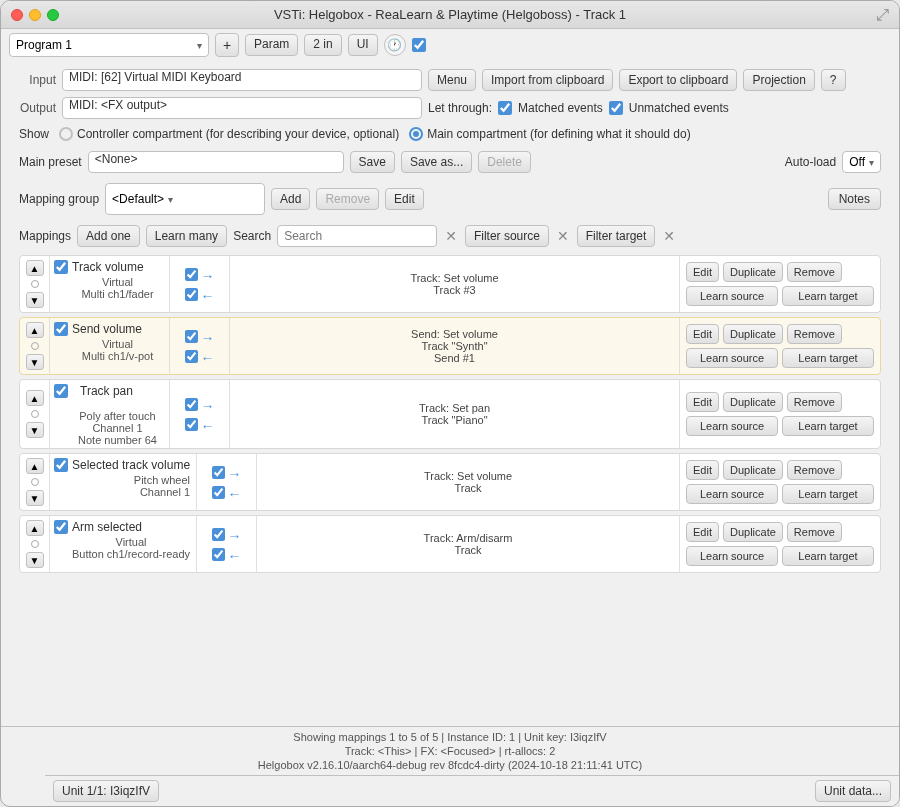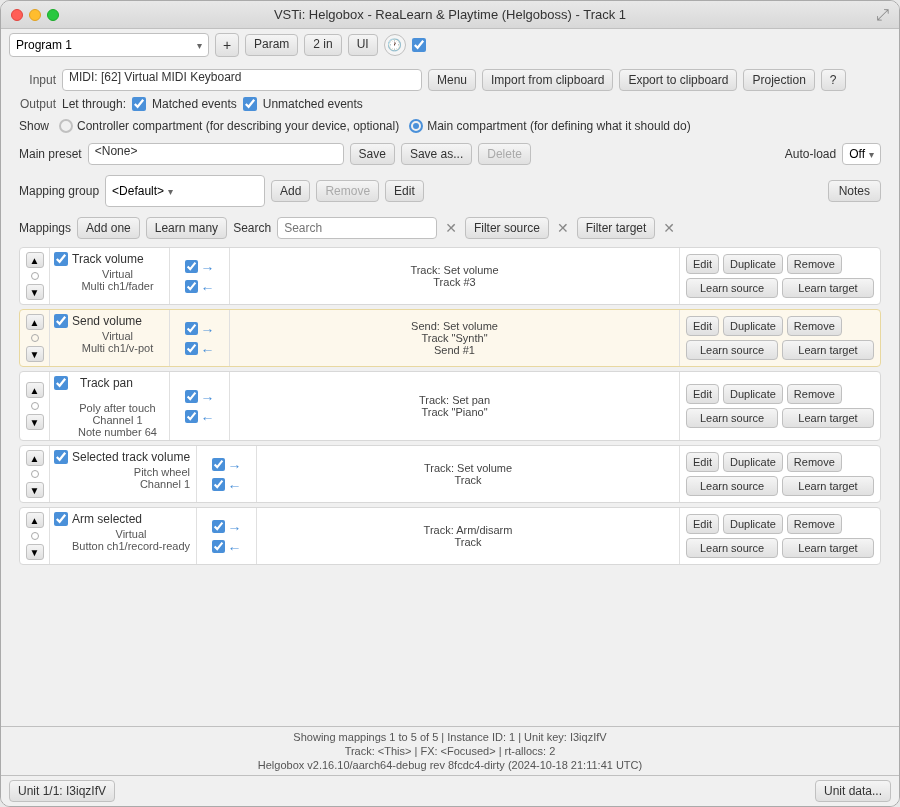--- a/index.html
+++ b/index.html
@@ -405,6 +405,7 @@
 
     <div class="io-row">
       <span class="io-label">Output</span>
+      <div class="io-input">MIDI: &lt;FX output&gt;</div>
       <span class="label">Let through:</span>
       <input type="checkbox" class="checkbox-blue" checked="" style="">
       <span class="label">Matched events</span>

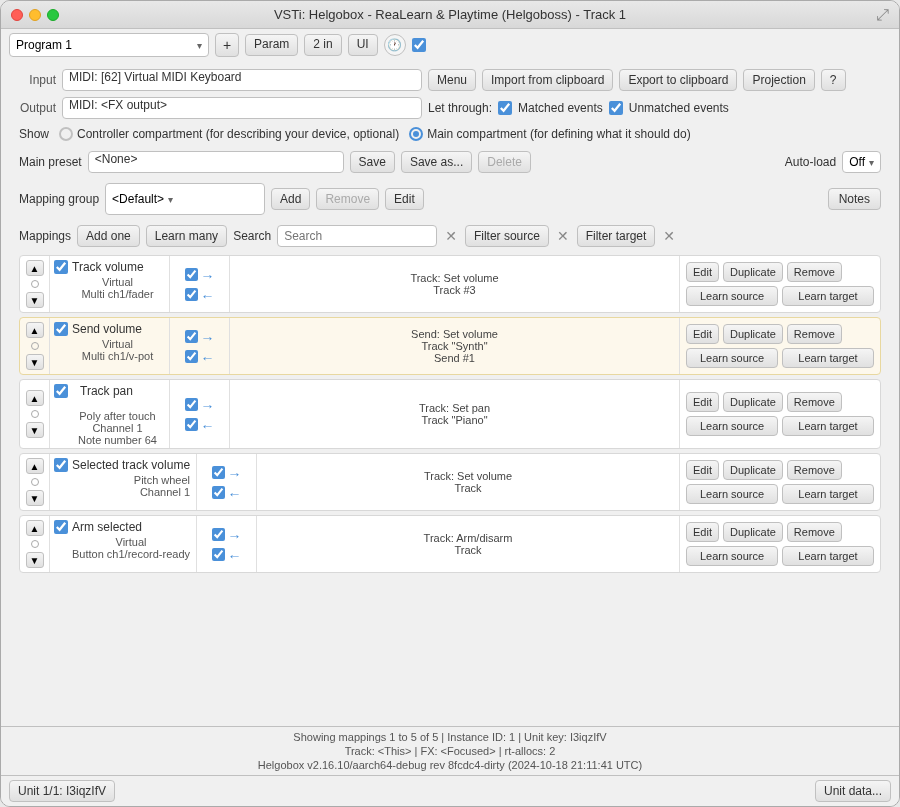--- a/index.html
+++ b/index.html
@@ -336,6 +336,7 @@
       padding: 4px 8px;
       background: #f0f0f0;
       border-top: 1px solid #c0c0c0;
+      margin-left: 44px;
     }
     input[type="checkbox"] {
       accent-color: #4a90d9;

